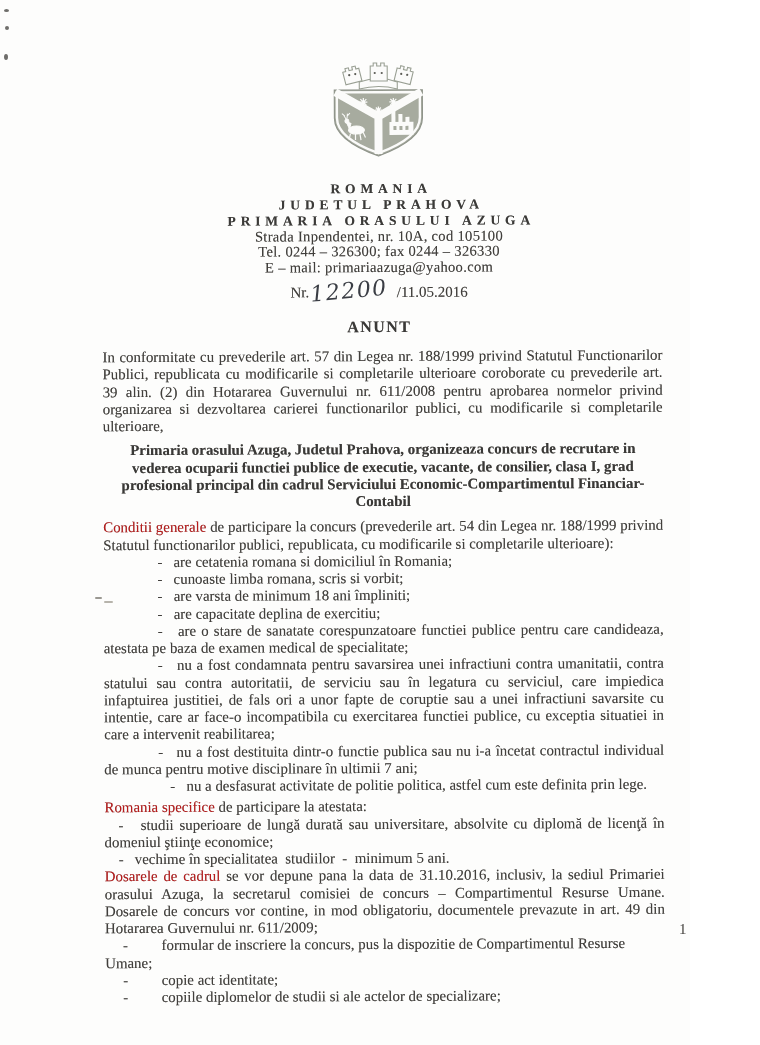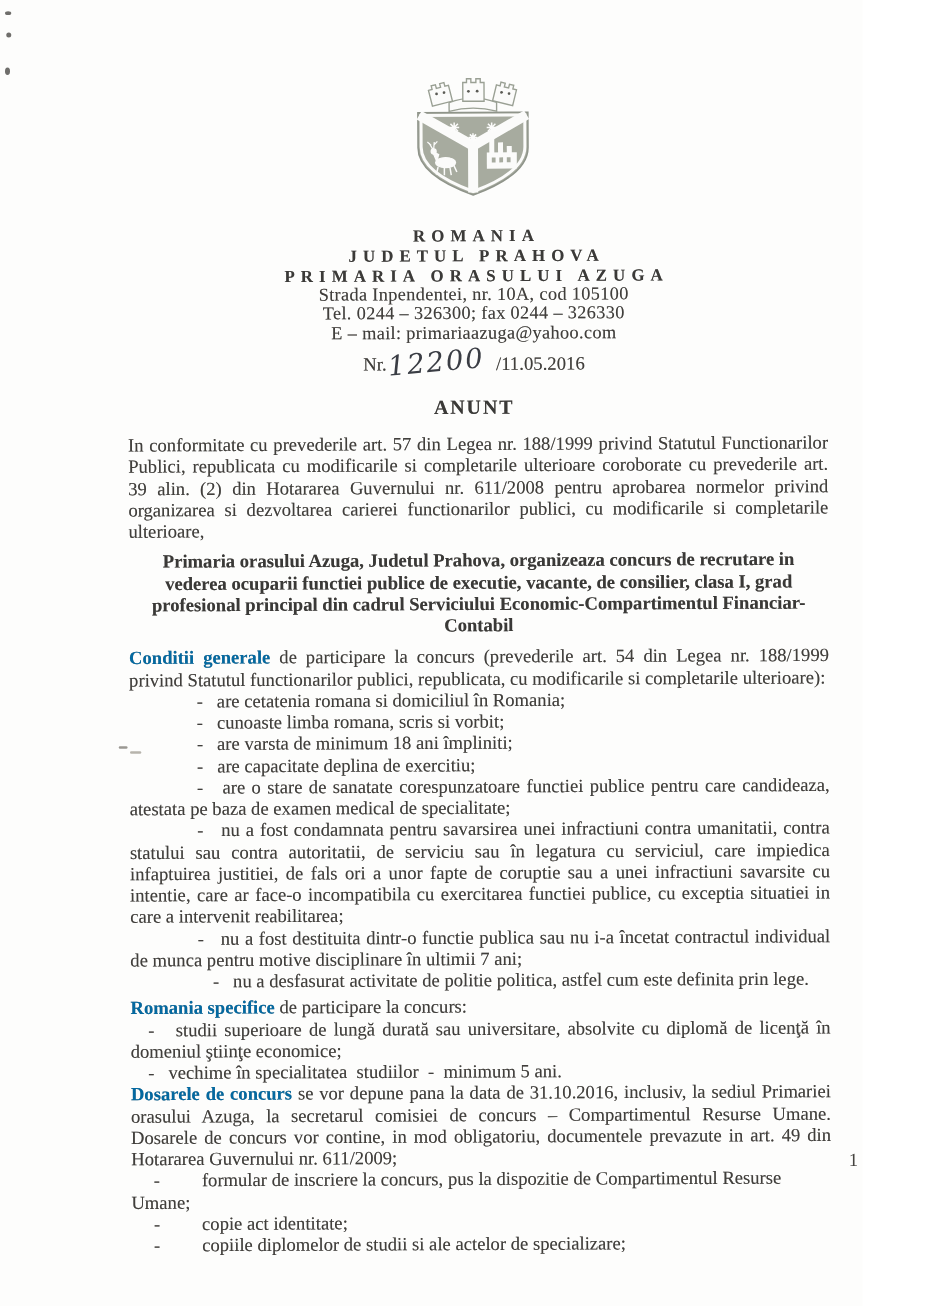--- a/index.html
+++ b/index.html
@@ -35,7 +35,7 @@
   .body-text { margin:12px 97px 0 103px; width:560px; font-size:14.9px; line-height:17.25px; }
   .p { text-align:justify; }
   .announce { font-weight:bold; text-align:center; margin:7px 0 0 0; padding:0 9px; color:#3a3937; }
-  .lead { font-weight:bold; color:#0369a1; }
+  .lead { font-weight:normal; color:#b91c1c; }
   .li-a { text-align:justify; text-indent:54px; }
   .li-a.deep { text-indent:66px; }
   .li-b { text-align:justify; text-indent:14px; }

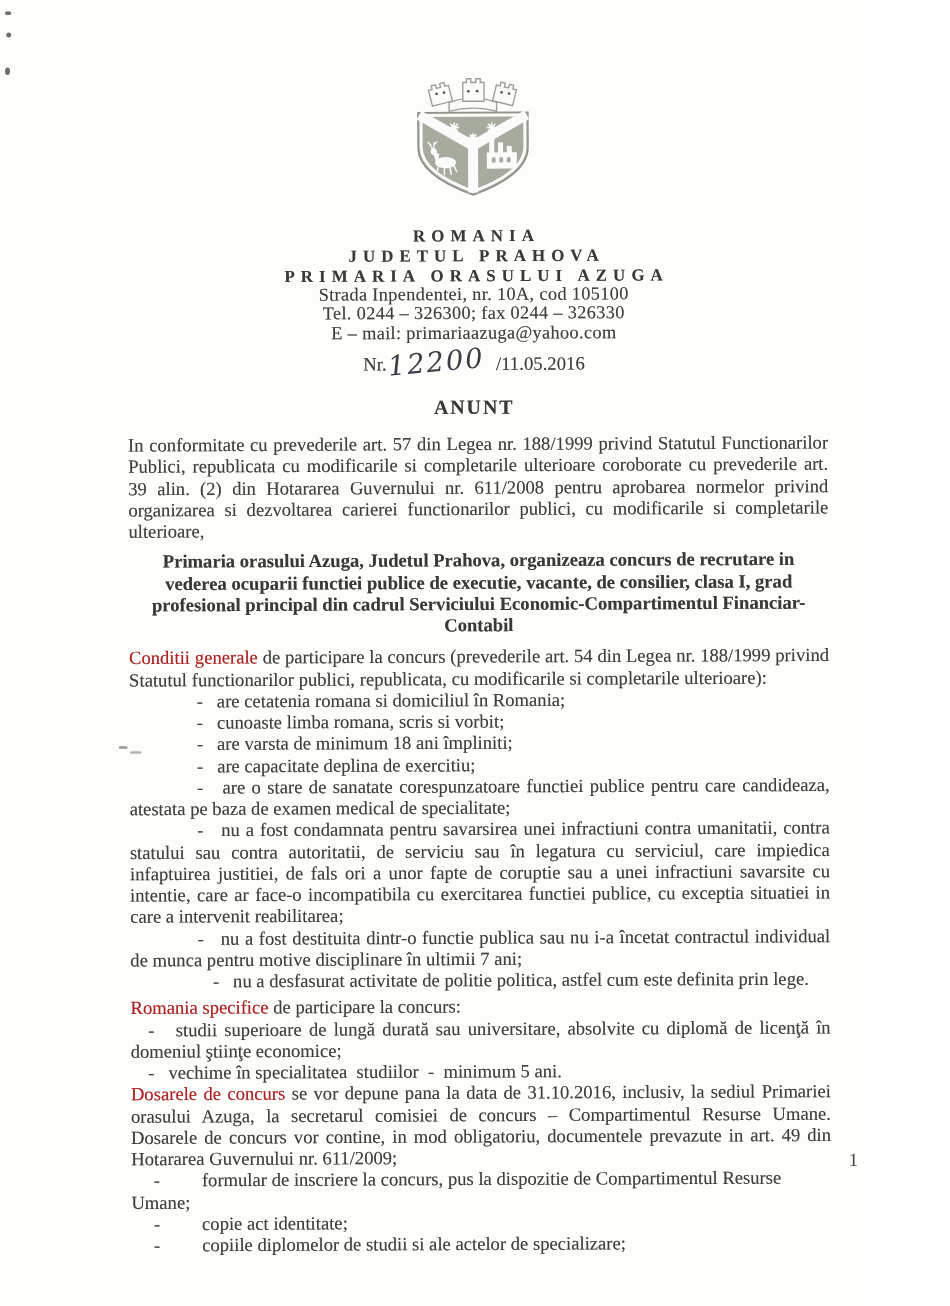--- a/index.html
+++ b/index.html
@@ -145,7 +145,7 @@
       <div class="li-a deep">-&nbsp;&nbsp; nu a desfasurat activitate de politie politica, astfel cum este definita prin lege.</div>
 
       <div class="p mt4">
-        <span class="lead">Romania specifice</span><span> de participare la concurs:</span>
+        <span class="lead">Romania specifice</span><span> de participare la atestata:</span>
       </div>
 
       <div class="li-b">-&nbsp;&nbsp;&nbsp;studii superioare de lungă durată sau universitare, absolvite cu diplomă de licenţă în domeniul ştiinţe economice;</div>

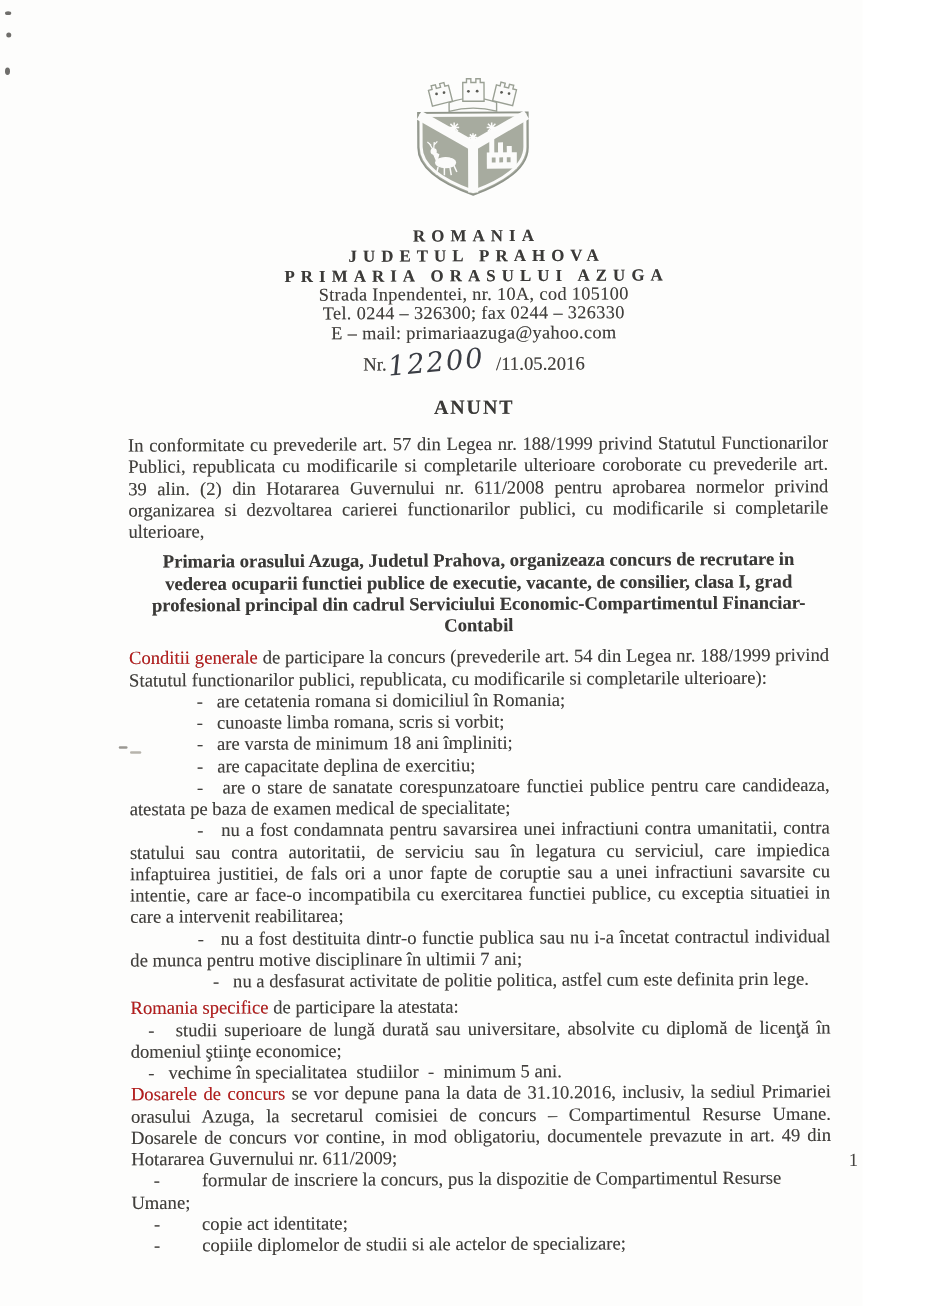--- a/index.html
+++ b/index.html
@@ -152,7 +152,7 @@
       <div class="li-b">-&nbsp;&nbsp;&nbsp;vechime în specialitatea&nbsp; studiilor&nbsp; -&nbsp; minimum 5 ani.</div>
 
       <div class="p">
-        <span class="lead">Dosarele de concurs</span><span> se vor depune pana la data de 31.10.2016, inclusiv, la sediul Primariei orasului Azuga, la secretarul comisiei de concurs – Compartimentul Resurse Umane. Dosarele de concurs vor contine, in mod obligatoriu, documentele prevazute in art. 49 din Hotararea Guvernului nr. 611/2009;</span>
+        <span class="lead">Dosarele de cadrul</span><span> se vor depune pana la data de 31.10.2016, inclusiv, la sediul Primariei orasului Azuga, la secretarul comisiei de concurs – Compartimentul Resurse Umane. Dosarele de concurs vor contine, in mod obligatoriu, documentele prevazute in art. 49 din Hotararea Guvernului nr. 611/2009;</span>
       </div>
 
       <div class="li-c">-&nbsp;&nbsp;&nbsp;&nbsp;&nbsp;&nbsp;&nbsp;&nbsp; formular de inscriere la concurs, pus la dispozitie de Compartimentul Resurse Umane;</div>

